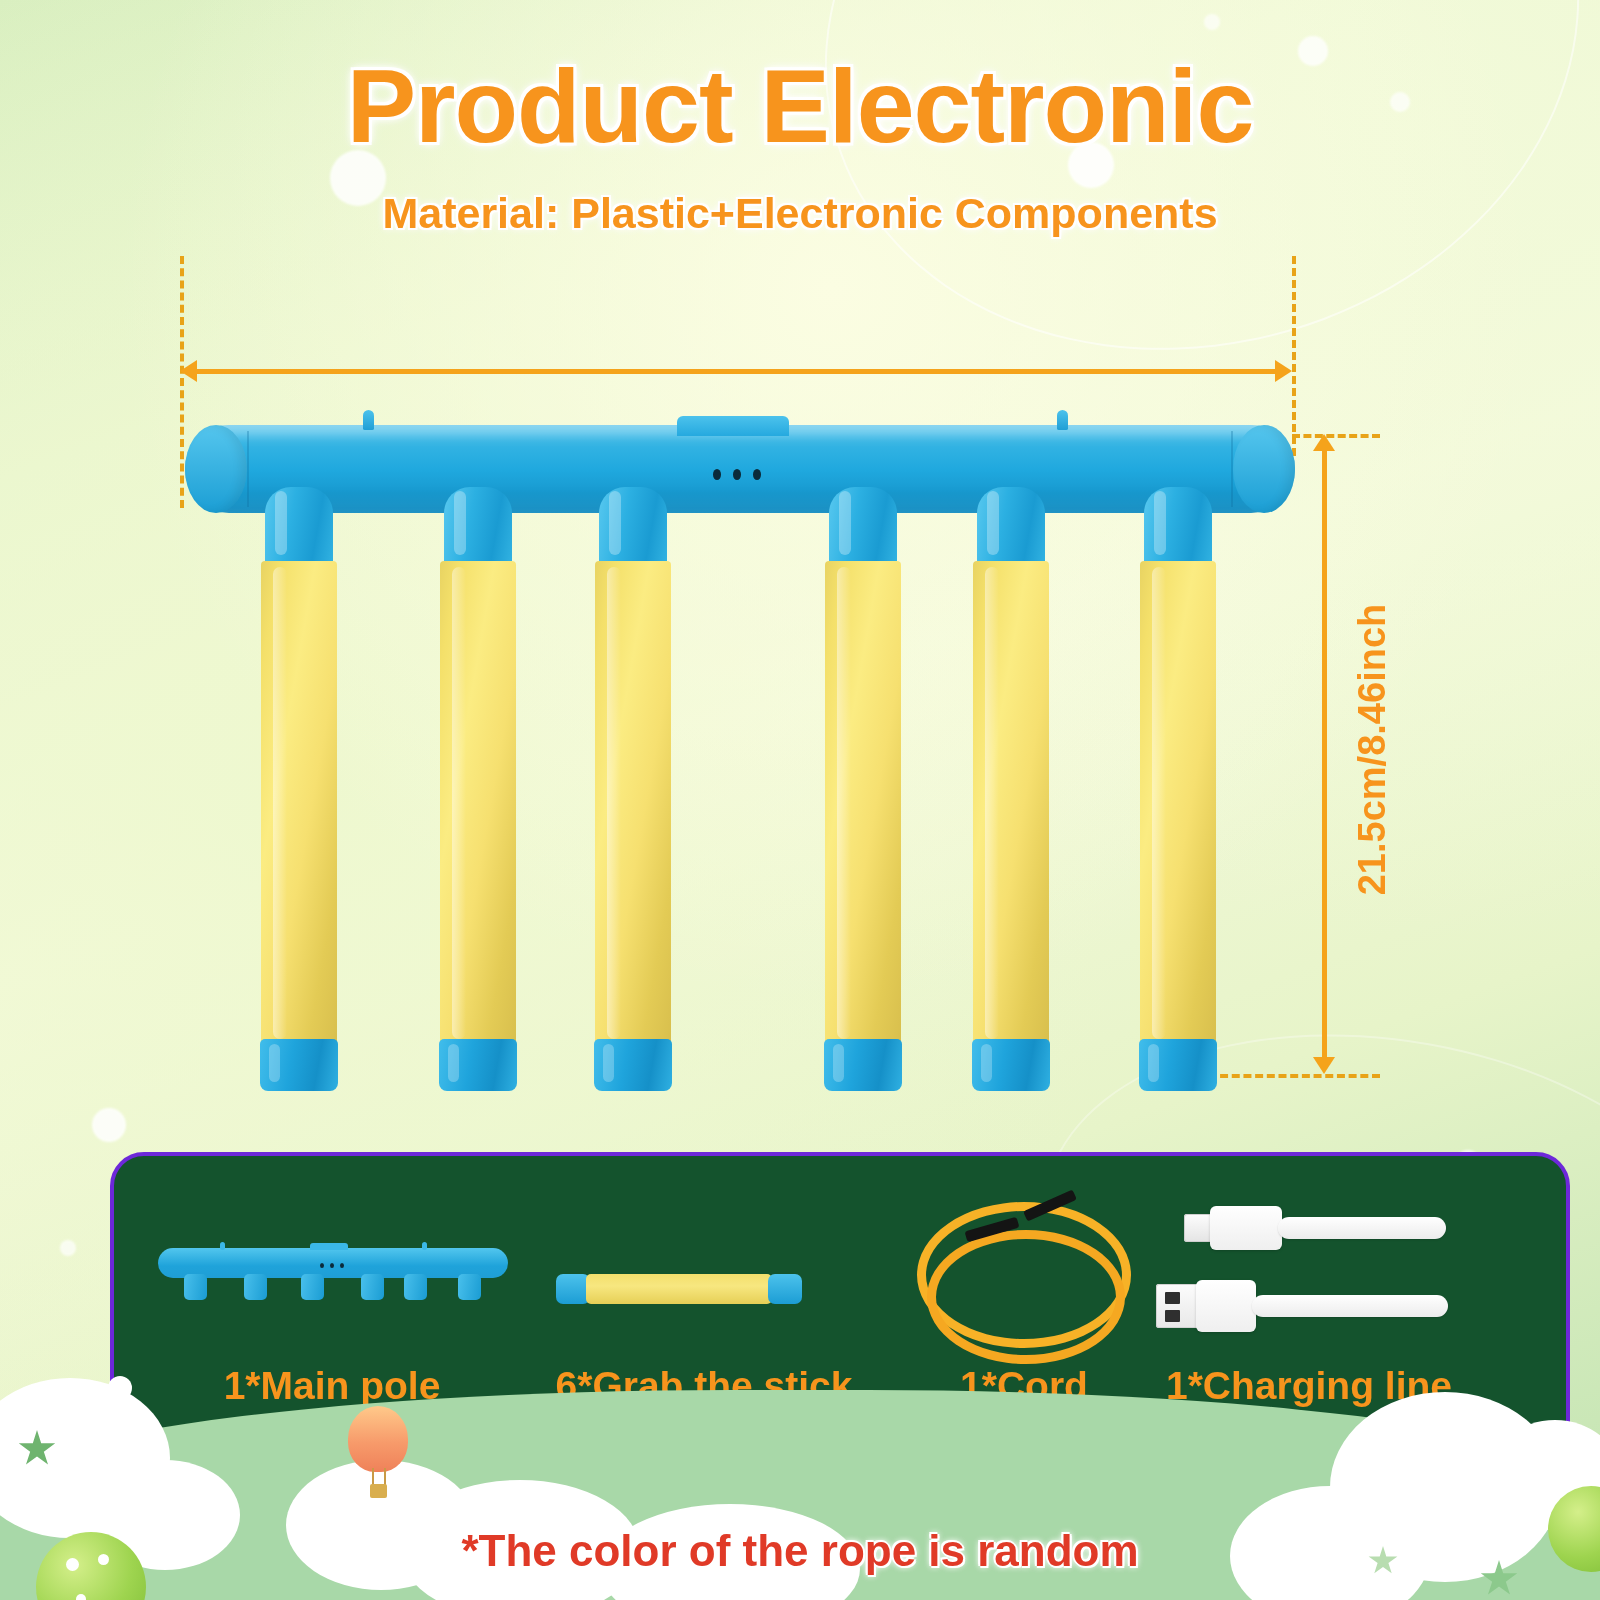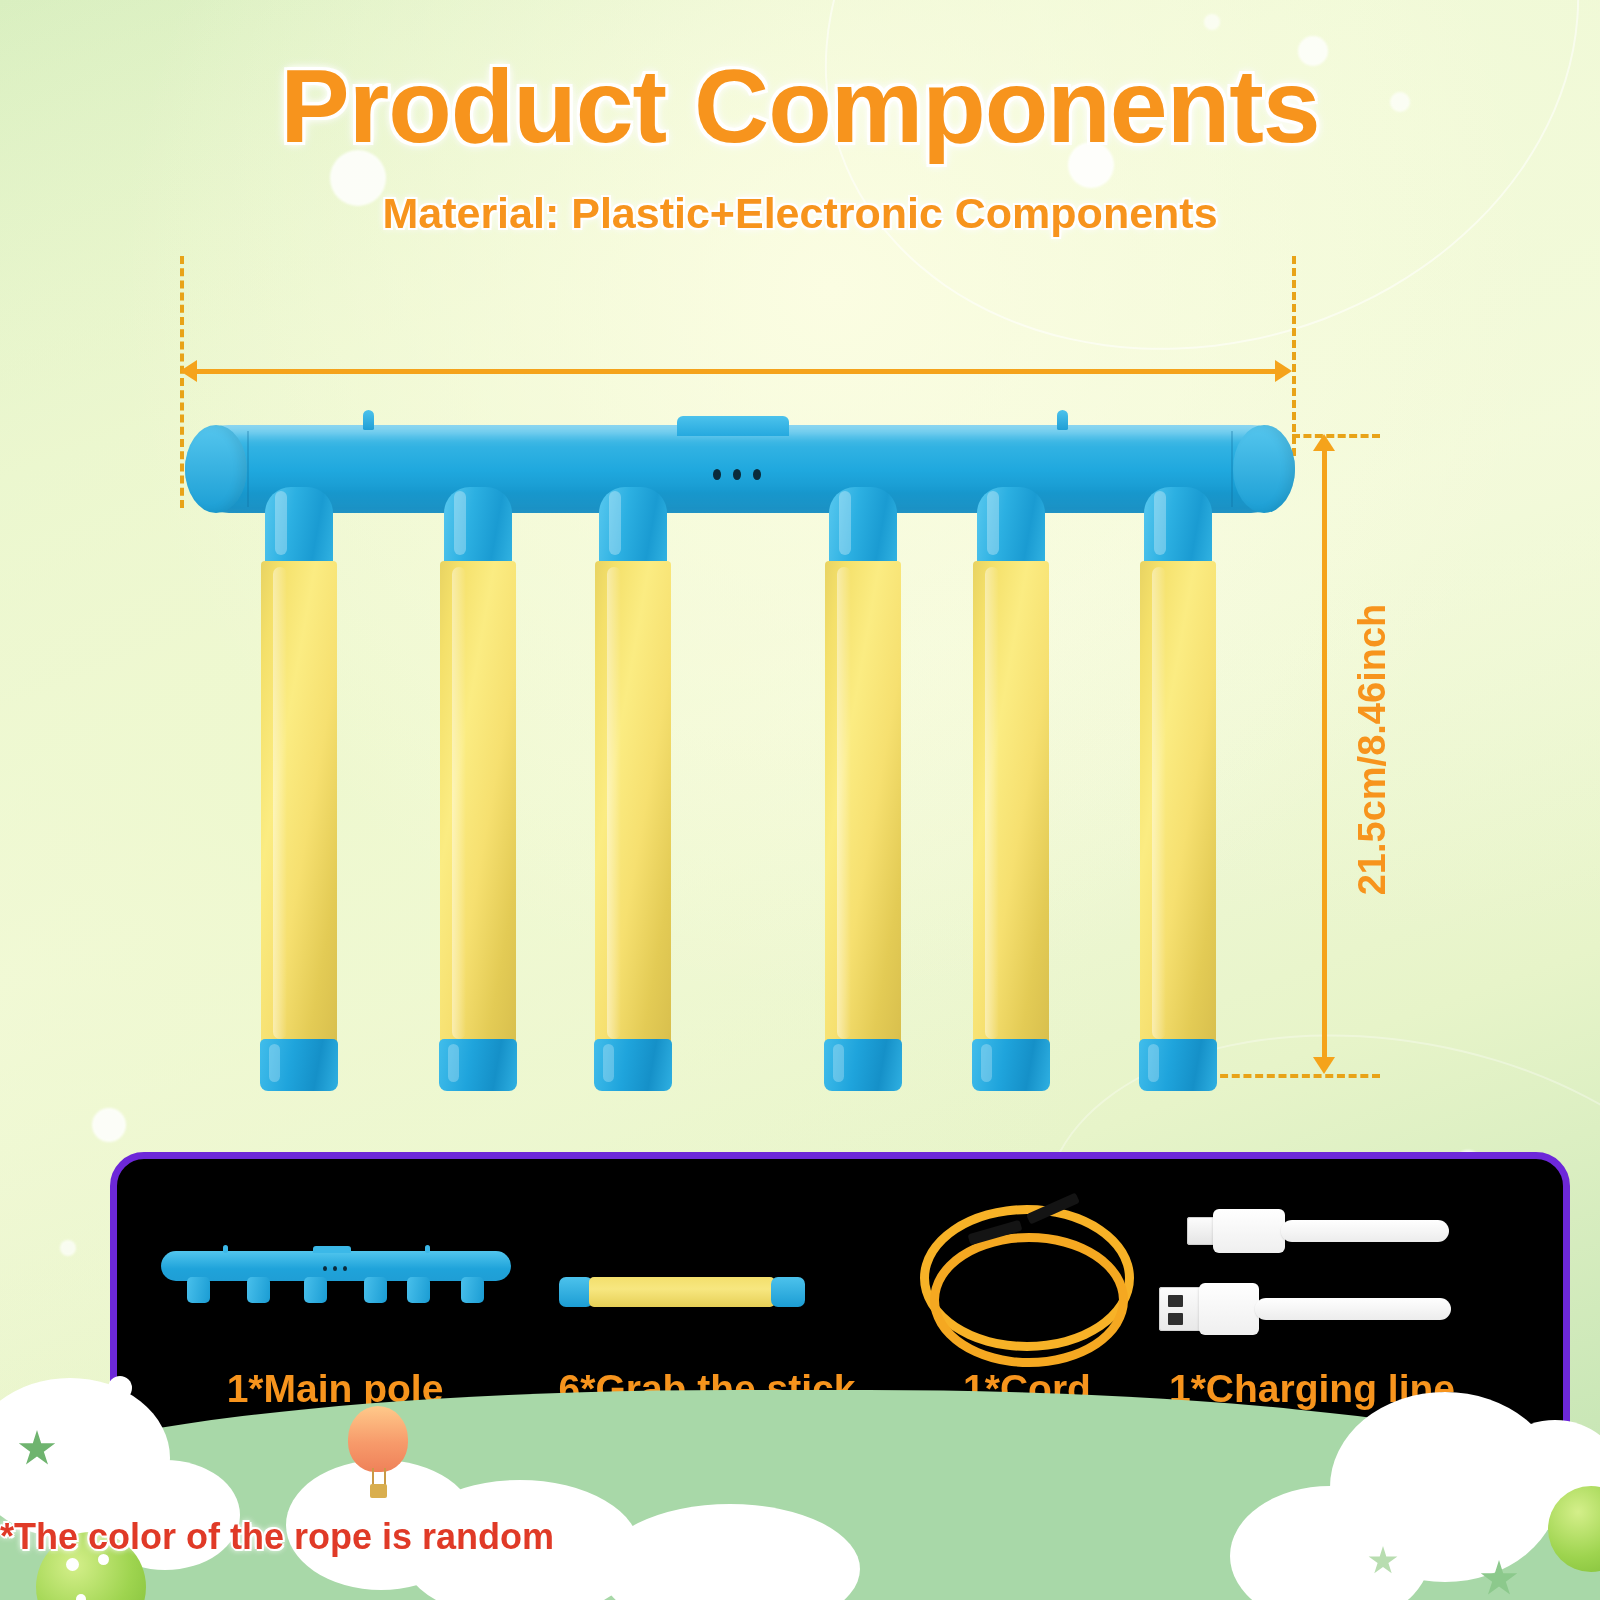--- a/index.html
+++ b/index.html
@@ -163,7 +163,7 @@
   <div class="swoosh" style="left:1040px;top:1040px;width:700px;height:420px;transform:rotate(10deg);opacity:.6;"></div>
 
   <div class="title-wrap">
-    <div class="title">Product Components</div>
+    <div class="title">Product Electronic</div>
     <div class="subtitle">Material: Plastic+Electronic Components</div>
   </div>
 

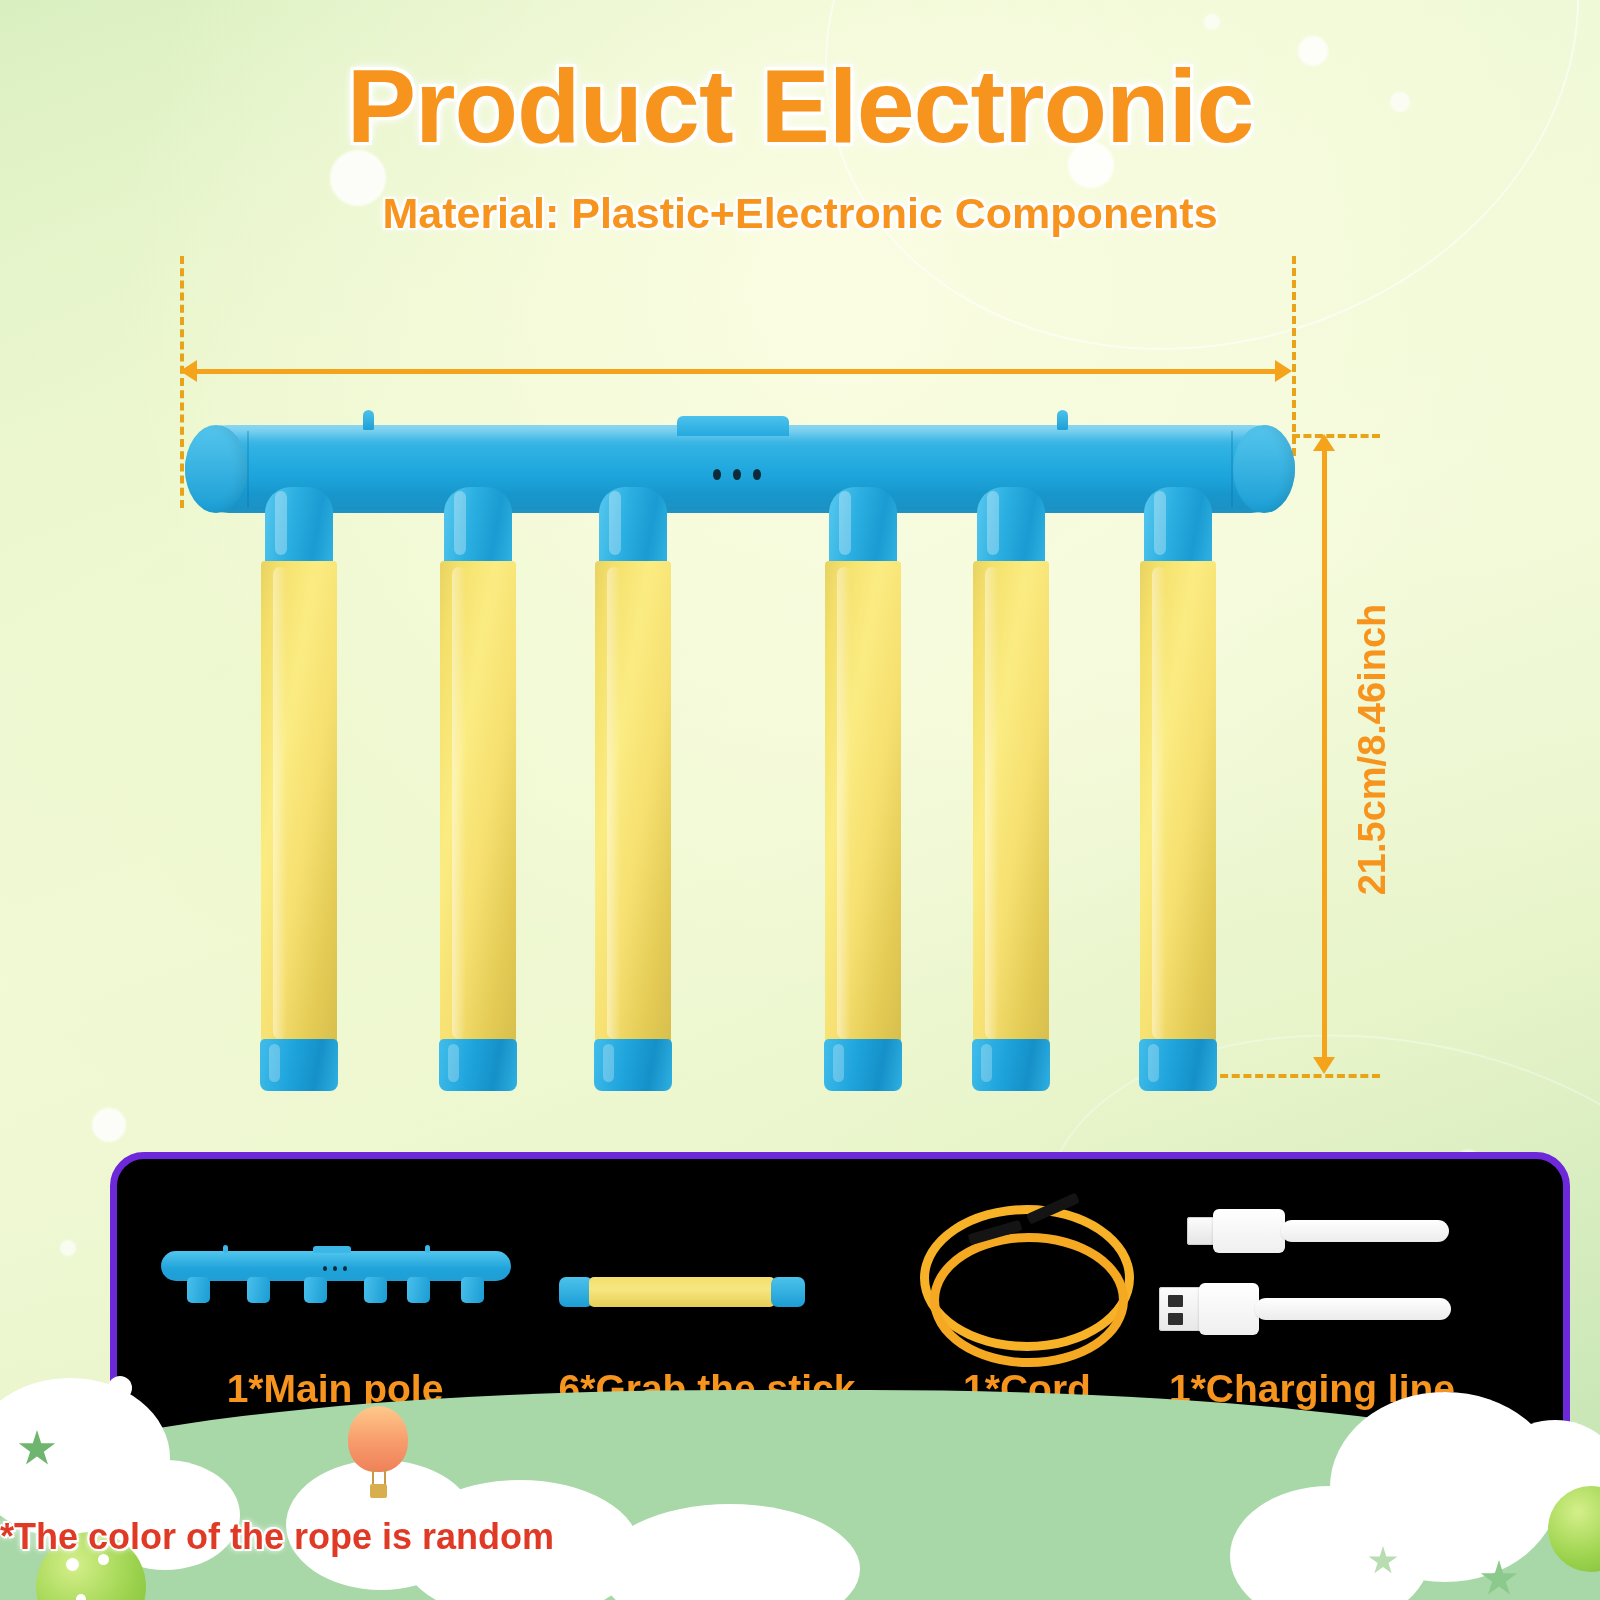--- a/index.html
+++ b/index.html
@@ -89,7 +89,7 @@
 
   
   .parts-box{position:absolute;left:110px;top:1152px;width:1460px;height:310px;
-    background:#000000;border:7px solid #6d28d9;border-radius:34px;box-sizing:border-box;}
+    background:#14532d;border:4px solid #6d28d9;border-radius:34px;box-sizing:border-box;}
   .parts-row{position:absolute;inset:0;}
   .part{position:absolute;top:0;height:310px;}
   .part-label{position:absolute;left:0;width:100%;top:208px;text-align:center;

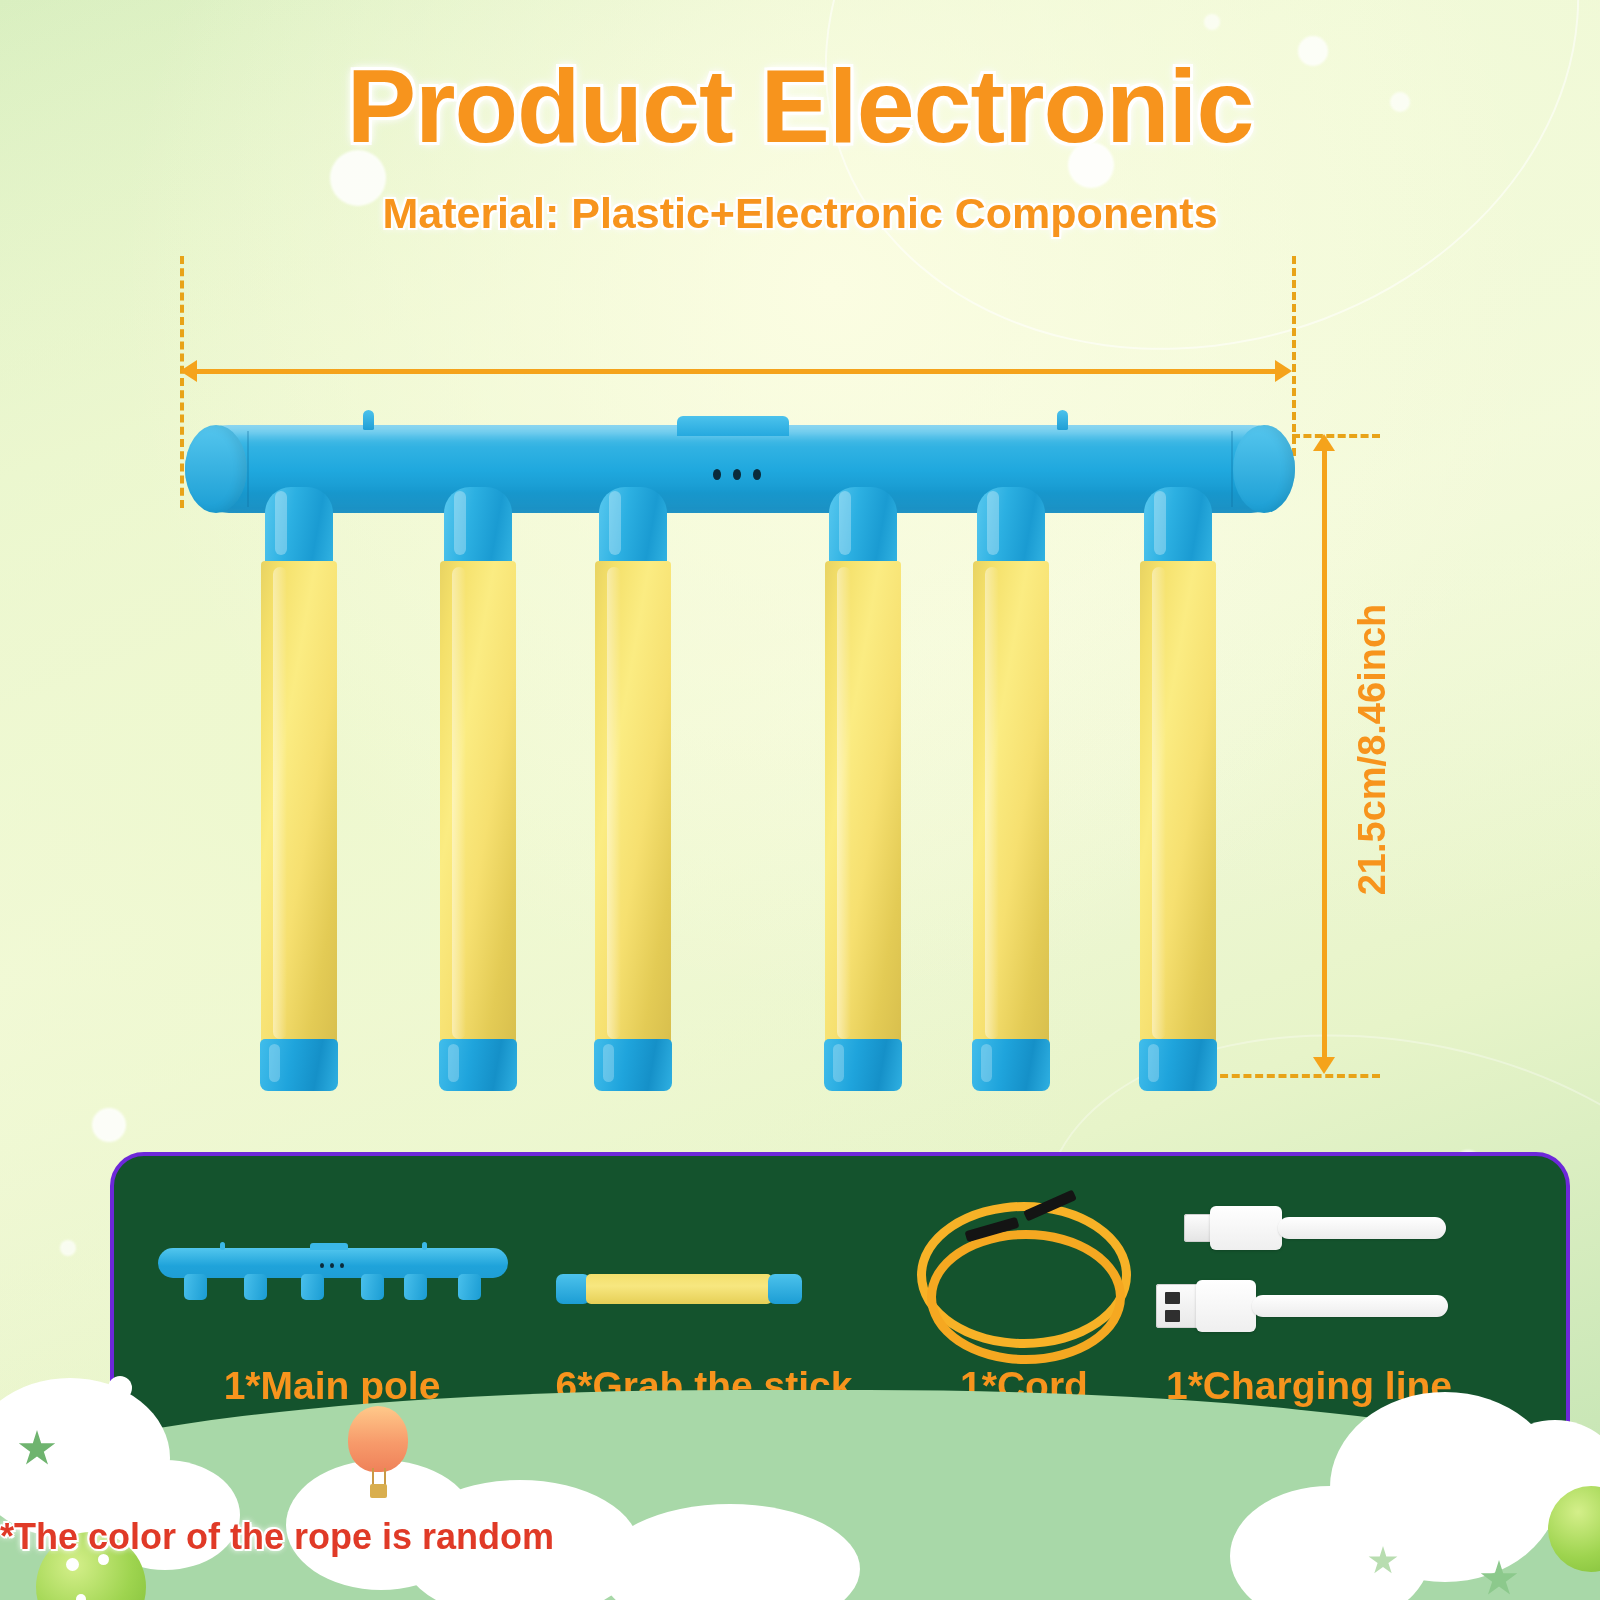--- a/index.html
+++ b/index.html
@@ -140,8 +140,8 @@
   .balloon .basket{position:absolute;left:22px;top:78px;width:17px;height:14px;background:#d9ae4e;border-radius:2px;}
   .balloon .rope{position:absolute;top:62px;width:2px;height:18px;background:#c99a46;}
 
-  .footnote{position:absolute;left:0;bottom:42px;width:1600px;text-align:left;
-    color:#E03A27;font-weight:bold;font-size:36px;
+  .footnote{position:absolute;left:0;bottom:24px;width:1600px;text-align:center;
+    color:#E03A27;font-weight:bold;font-size:44px;
     text-shadow:0 0 7px #fff,0 0 7px #fff,2px 0 0 #fff,-2px 0 0 #fff,0 2px 0 #fff,0 -2px 0 #fff,2px 2px 0 #fff,-2px -2px 0 #fff;}
 </style>
 </head>

